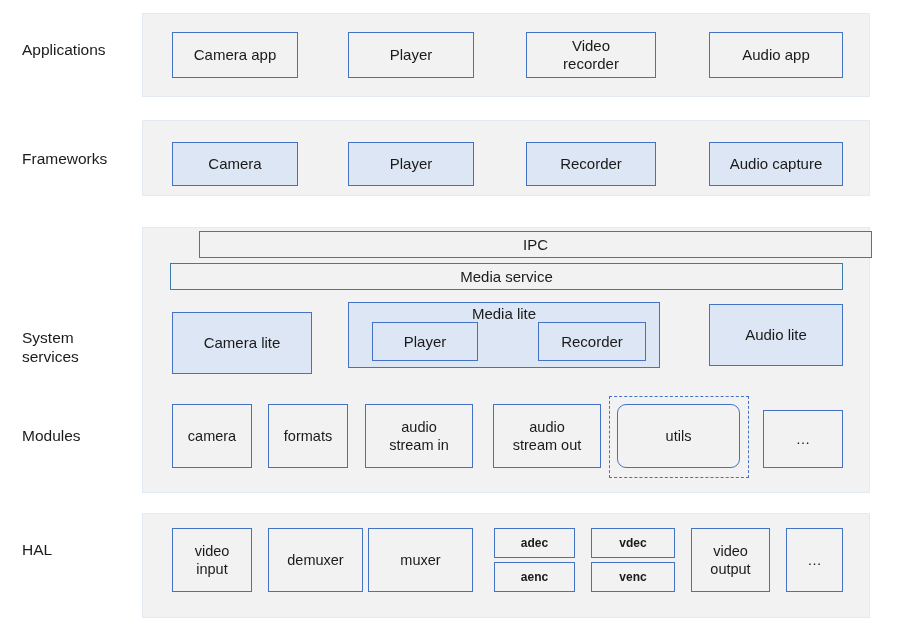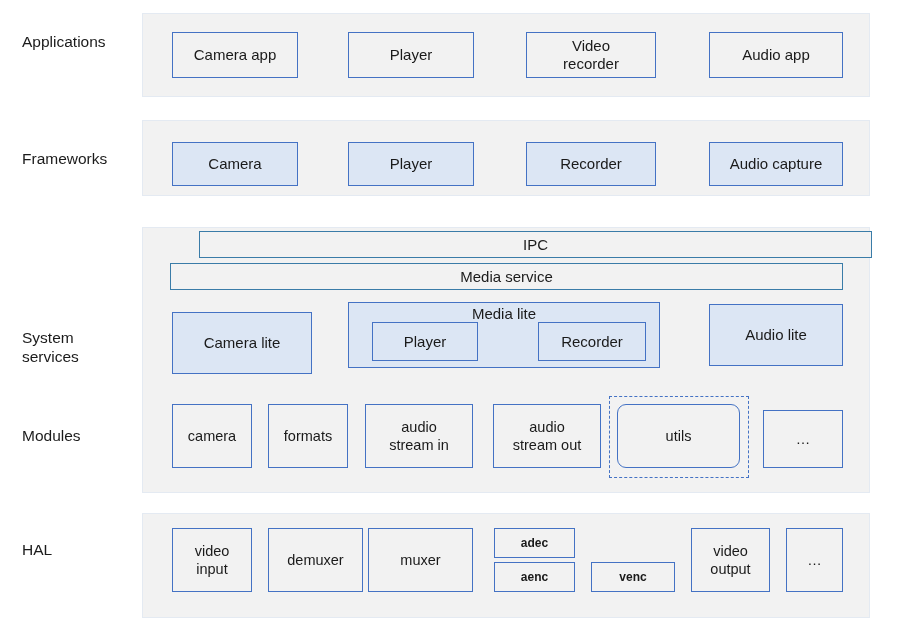--- a/index.html
+++ b/index.html
@@ -67,7 +67,7 @@
 
 <div class="canvas">
 
-  <div class="row-label" style="top:32px;">Applications</div>
+  <div class="row-label" style="top:40px;">Applications</div>
   <div class="row-label" style="top:149px;">Frameworks</div>
   <div class="row-label" style="top:328px;">System
 services</div>

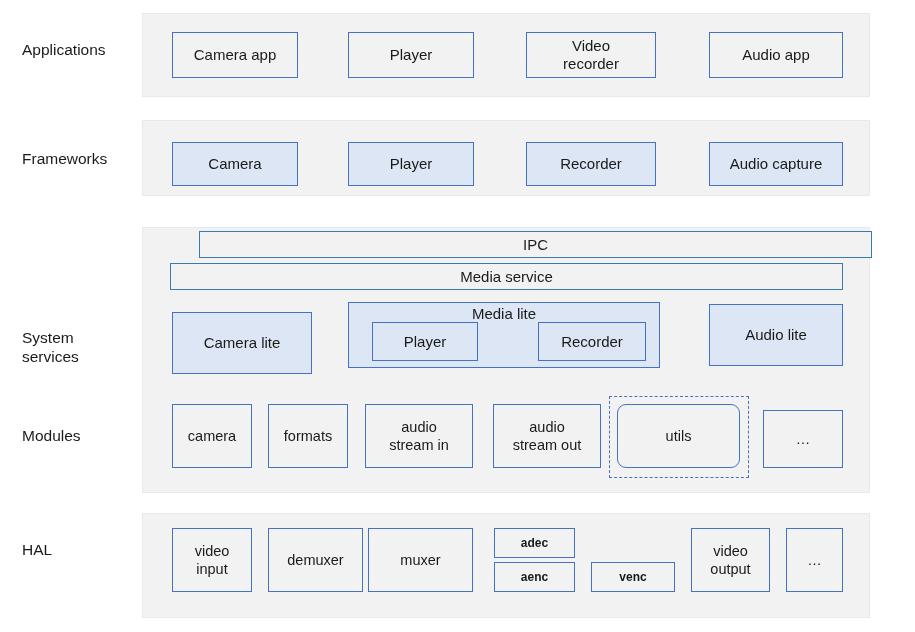--- a/index.html
+++ b/index.html
@@ -123,6 +123,7 @@
 
   <div class="node plain tiny" style="left:494px;top:528px;width:81px;height:30px;">adec</div>
   <div class="node plain tiny" style="left:494px;top:562px;width:81px;height:30px;">aenc</div>
+  <div class="node plain tiny" style="left:591px;top:528px;width:84px;height:30px;">vdec</div>
   <div class="node plain tiny" style="left:591px;top:562px;width:84px;height:30px;">venc</div>
 
   <div class="node plain small" style="left:691px;top:528px;width:79px;height:64px;">video

